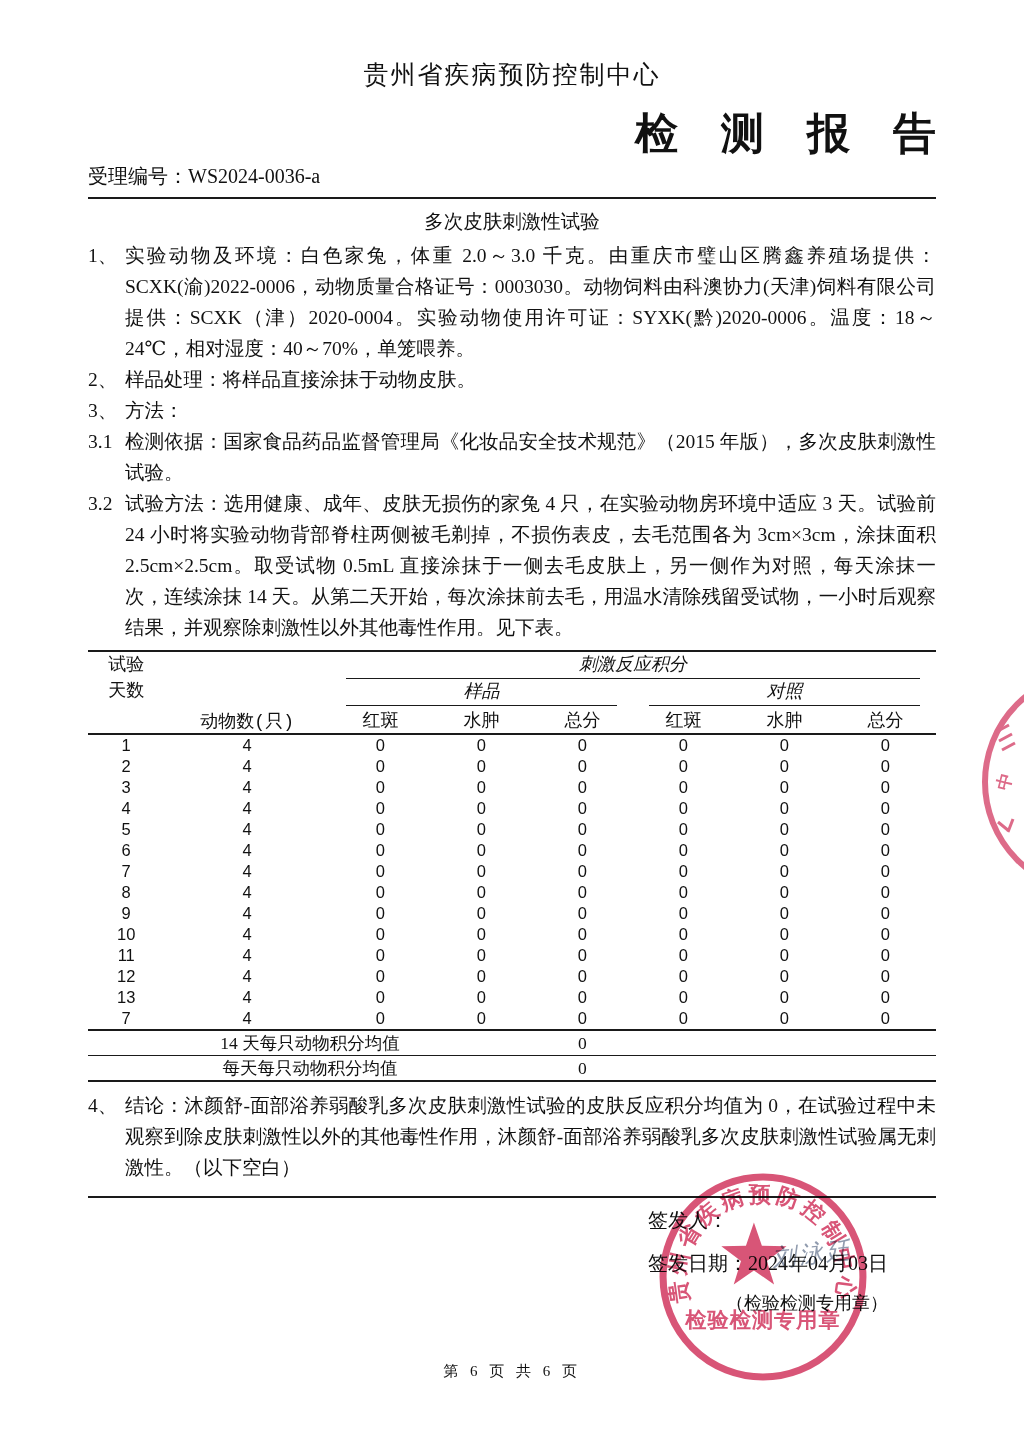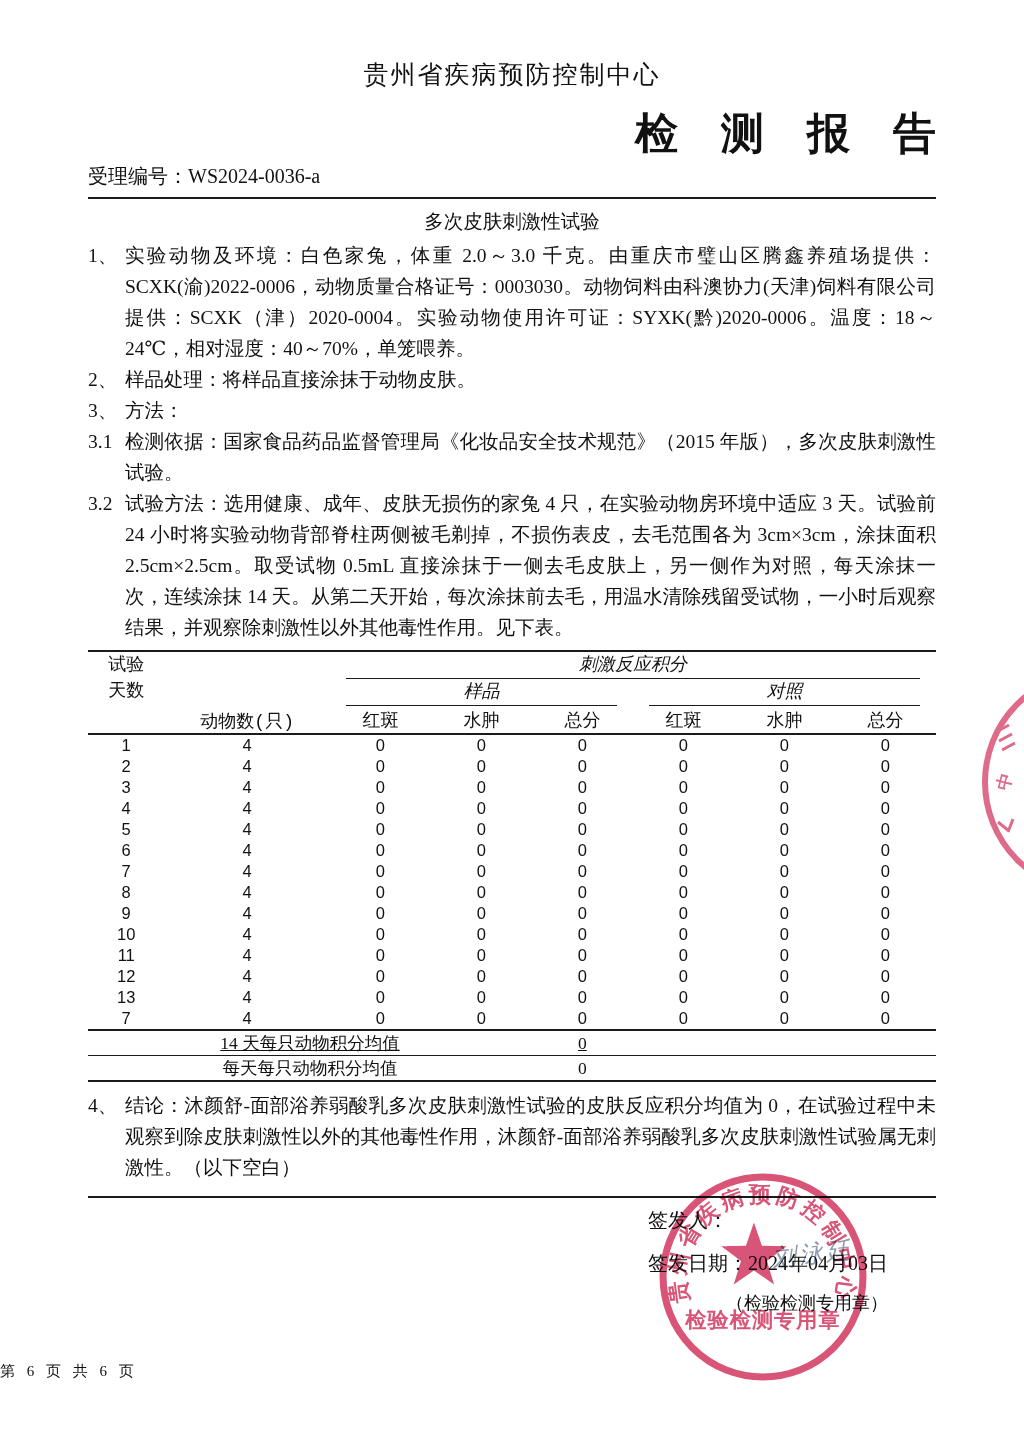--- a/index.html
+++ b/index.html
@@ -41,7 +41,7 @@
   tbody td{ height:21px; font-family:"Liberation Sans","DejaVu Sans",sans-serif; font-size:16.5px; }
   tbody tr:last-child td{ border-bottom:2px solid #1a1a1a; }
   tfoot td{ height:23px; font-size:17.5px; }
-  tfoot tr.sum1 td{ border-bottom:1.6px solid #1a1a1a;text-decoration:underline; }
+  tfoot tr.sum1 td{ border-bottom:1.6px solid #1a1a1a; }
   tfoot tr.sum2 td{ border-bottom:2.5px solid #1a1a1a; }
   td.sum-label{ text-align:left; padding-left:2px; }
 

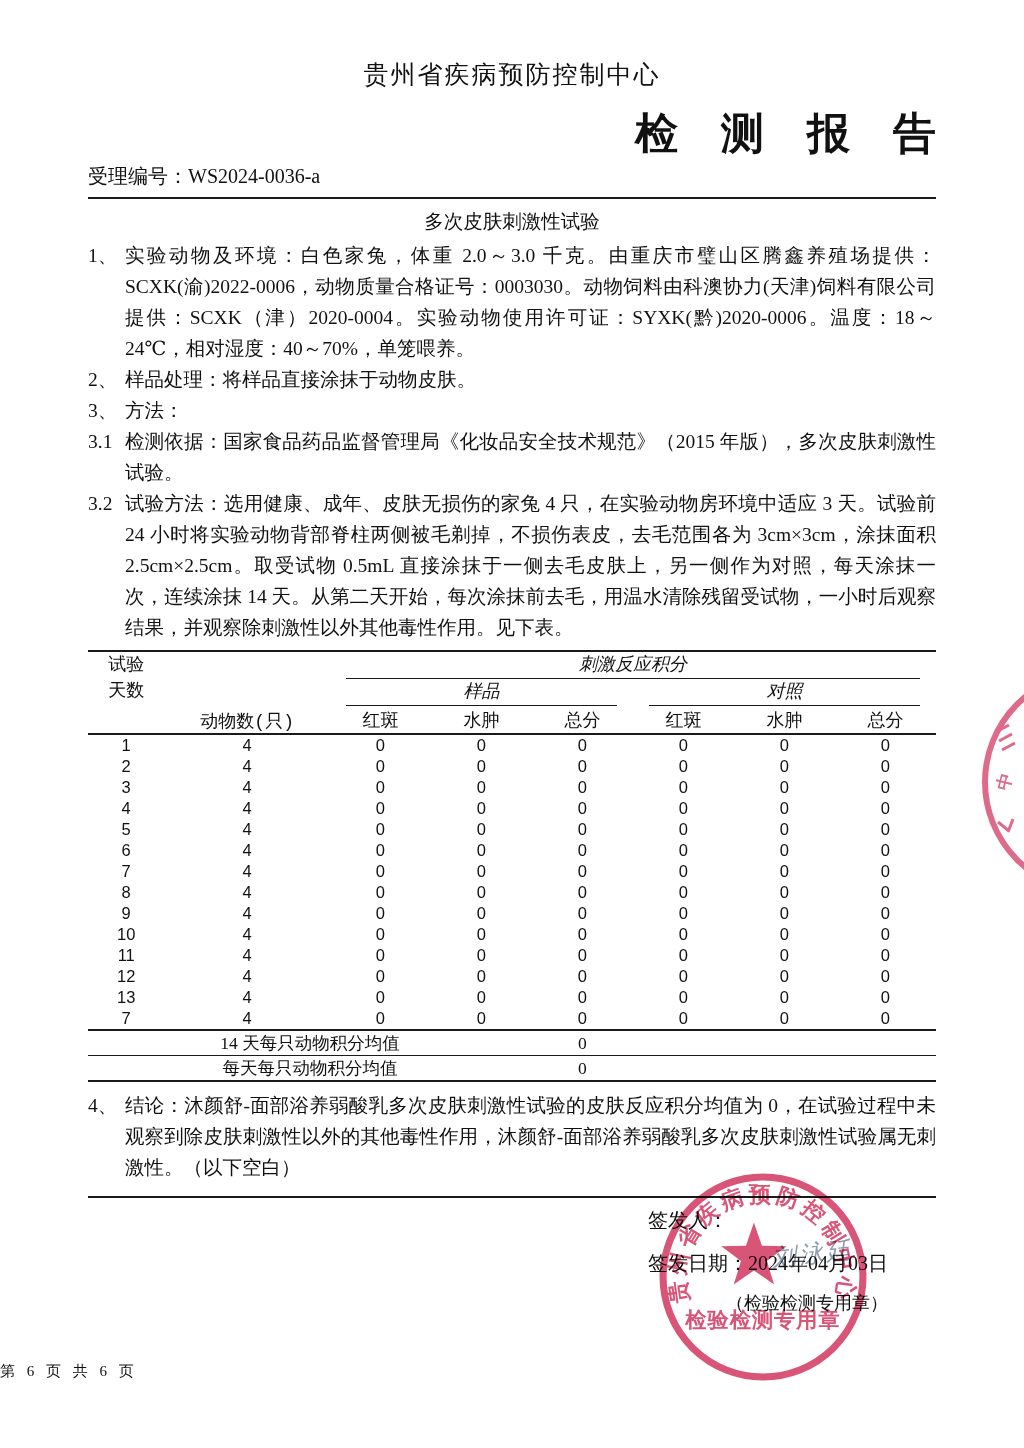--- a/index.html
+++ b/index.html
@@ -52,7 +52,7 @@
   .sig-block .row{ line-height:30px; margin-bottom:13px; }
   .seal-note{ margin-left:78px; font-size:18px; }
 
-  .footer{ position:absolute; left:0; top:1362px; width:100%; text-align:left;
+  .footer{ position:absolute; left:0; top:1362px; width:100%; text-align:center;
            font-size:15px; letter-spacing:4px; }
 
   .stamp{ position:absolute; left:656px; top:1170px; mix-blend-mode:multiply; opacity:.92; }

